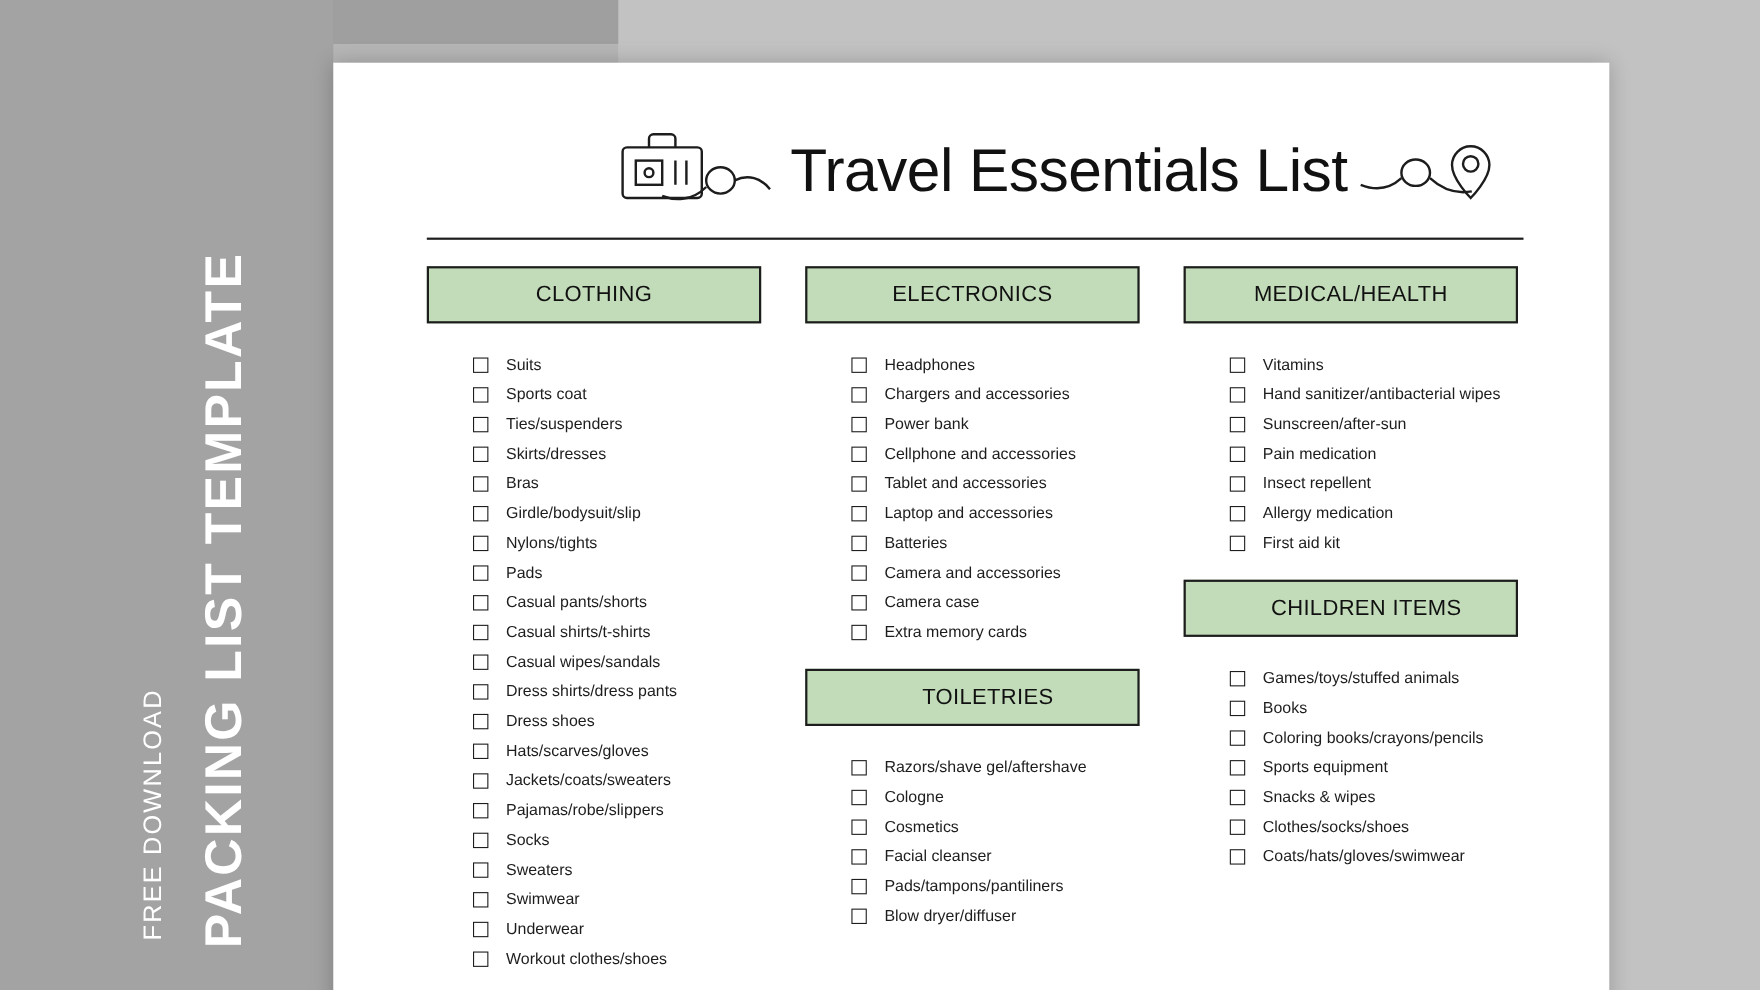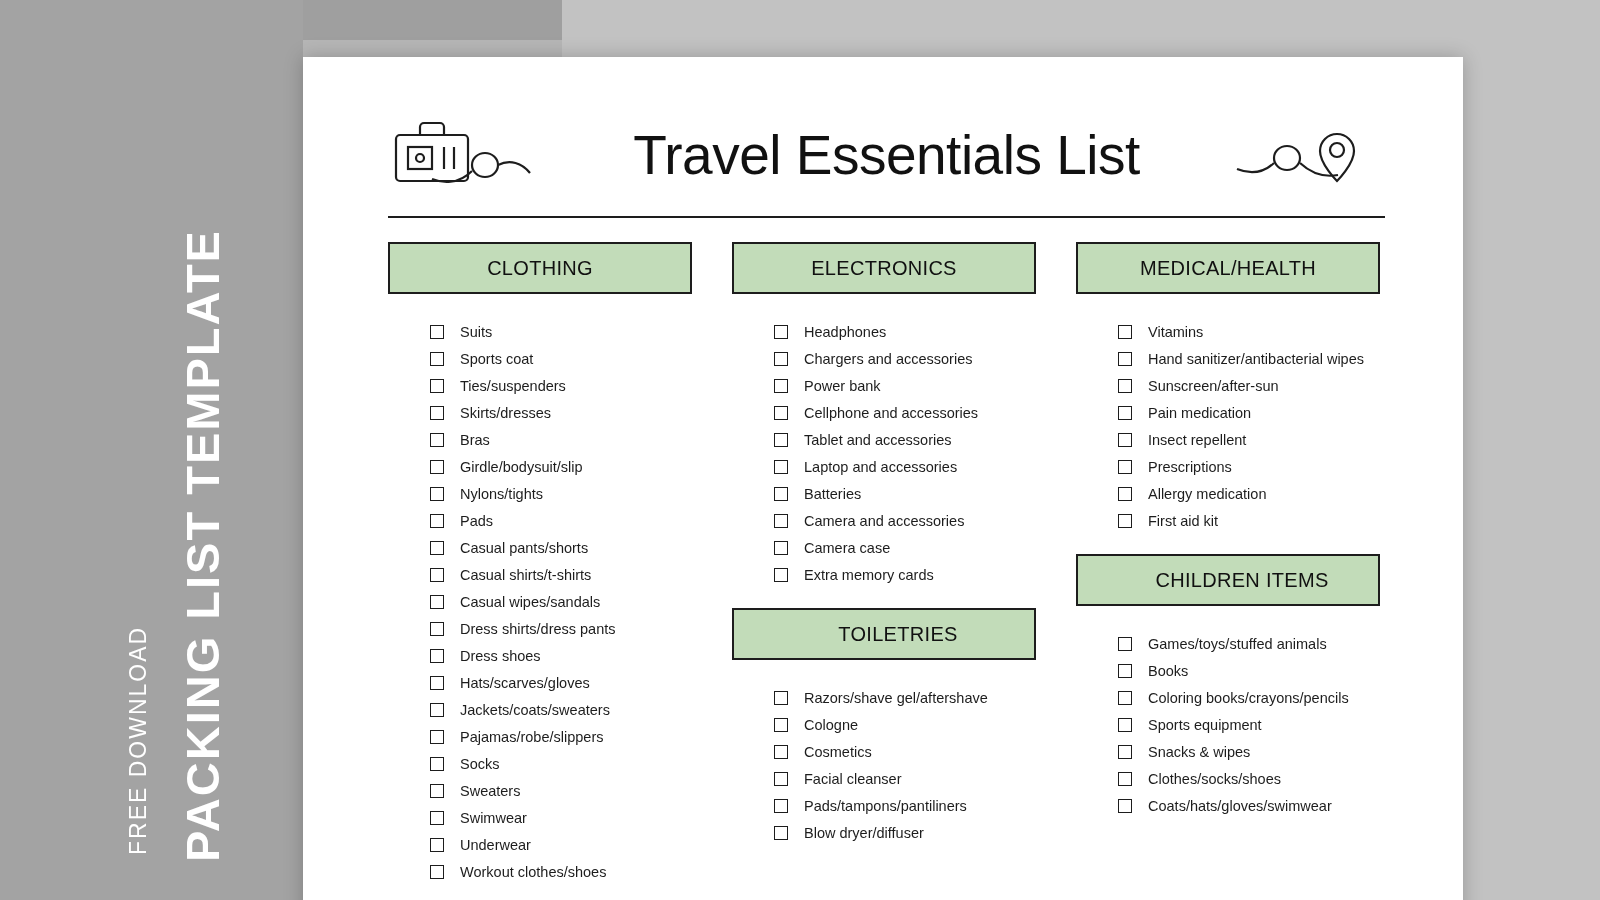--- a/index.html
+++ b/index.html
@@ -86,7 +86,8 @@
   .header {
     display: flex;
     align-items: center;
-    justify-content: space-between;
+    justify-content: flex-end;
+    gap: 10px;
     height: 115px;
     position: relative;
   }

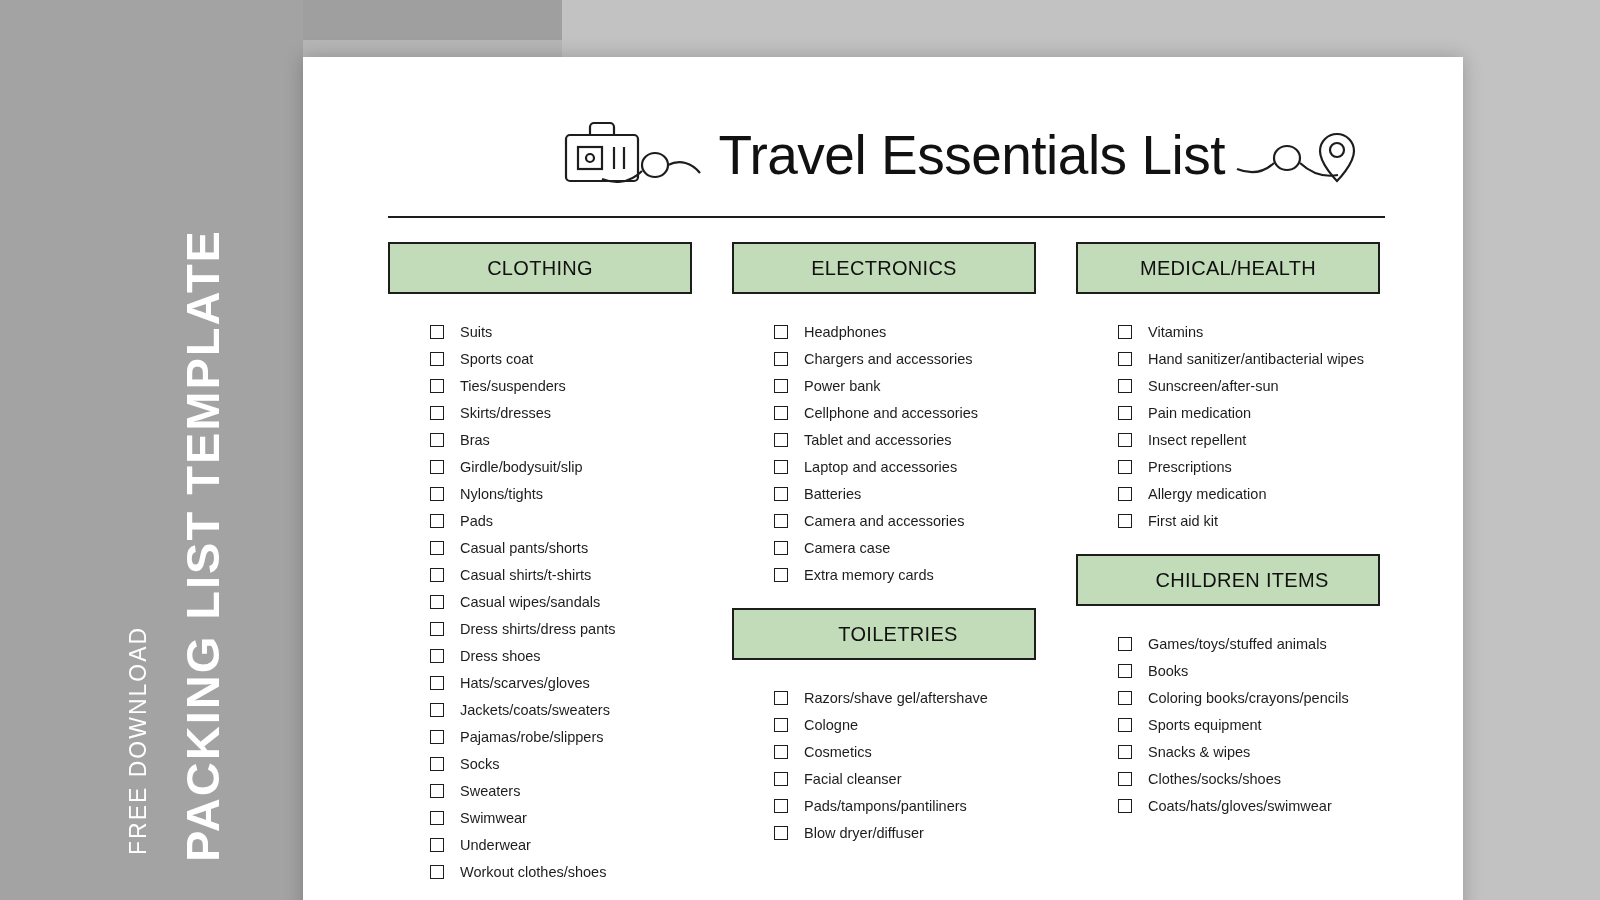--- a/index.html
+++ b/index.html
@@ -390,10 +390,6 @@
           </li>
         <li>
             <span class="checkbox"></span>
-            <span class="item-label">Prescriptions</span>
-          </li>
-        <li>
-            <span class="checkbox"></span>
             <span class="item-label">Allergy medication</span>
           </li>
         <li>

